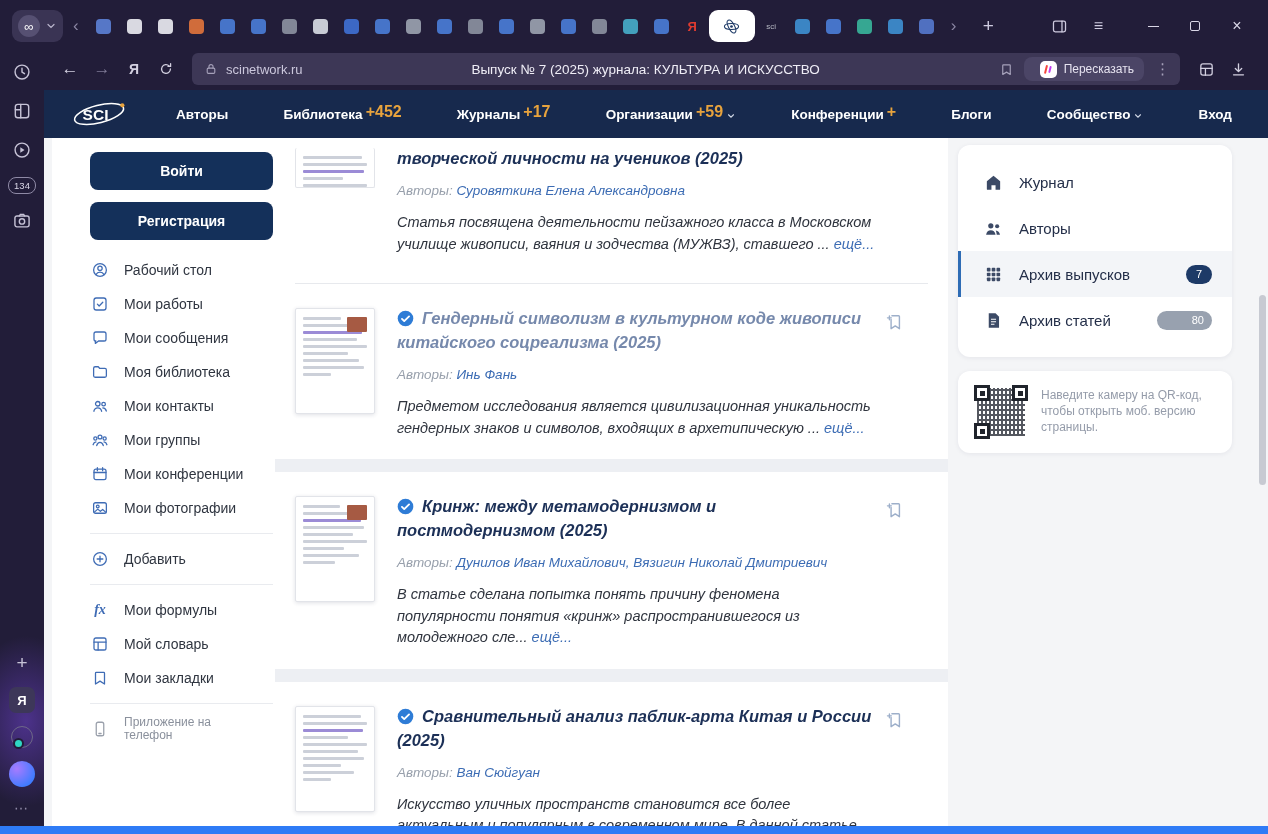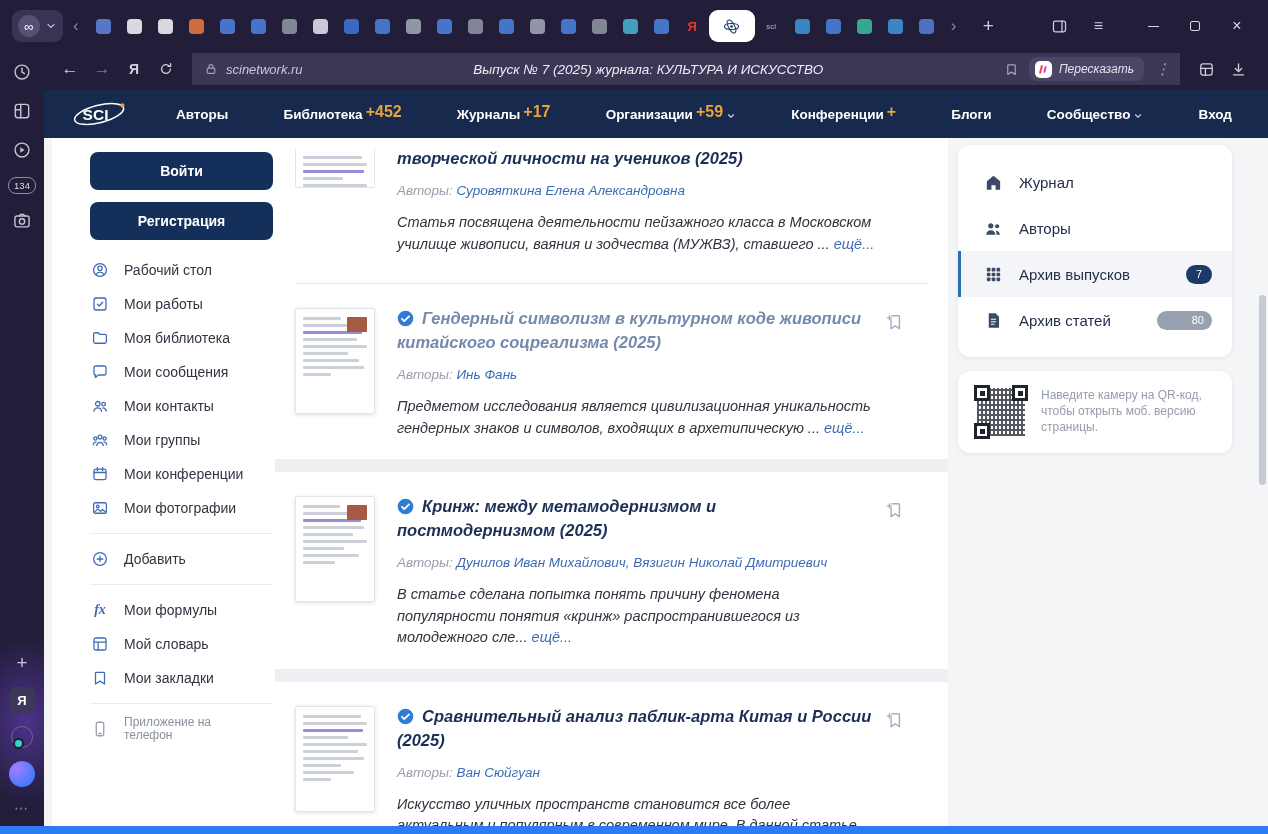--- a/index.html
+++ b/index.html
@@ -32,7 +32,7 @@
 .tb-ic{width:32px;height:30px;display:flex;align-items:center;justify-content:center;color:#d3d0e0;font-size:17px;cursor:pointer;flex:none;}
 .tb-ic.dim{color:#7f7a96;}
 .tb-ya{font-weight:bold;font-size:14px;}
-.addressbar{flex:1;height:32px;background:#3d3756;border-radius:0;display:flex;align-items:center;padding:0 10px 0 12px;margin:8px 10px;cursor:text;font-style:italic;}
+.addressbar{flex:1;height:32px;background:#3d3756;border-radius:6px;display:flex;align-items:center;padding:0 10px 0 12px;margin:8px 10px;cursor:text;}
 .ab-lock{color:#a6a1ba;display:flex;margin-right:8px;}
 .ab-domain{font-size:13px;color:#cbc7dc;white-space:nowrap;}
 .ab-title{flex:1;text-align:center;font-size:13.5px;color:#efedf6;white-space:nowrap;overflow:hidden;}

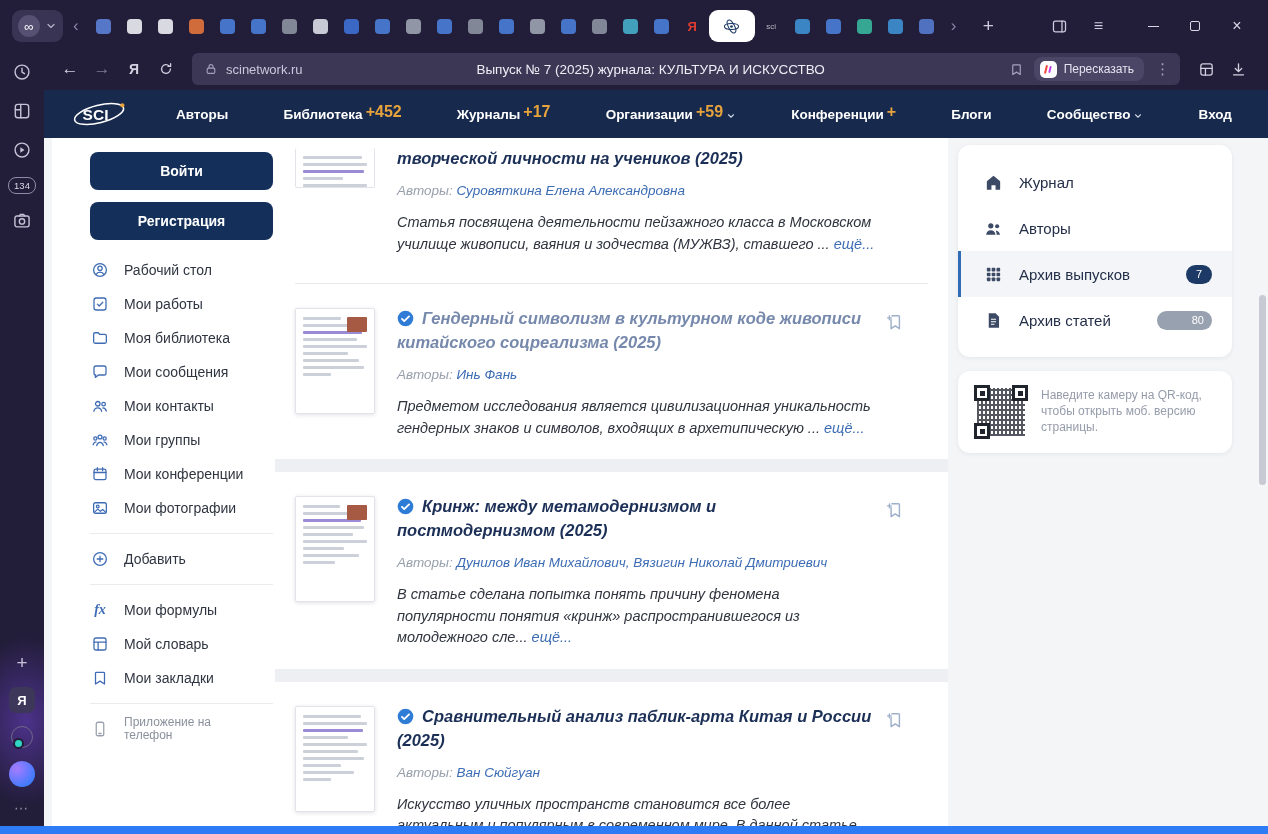--- a/index.html
+++ b/index.html
@@ -37,7 +37,7 @@
 .ab-domain{font-size:13px;color:#cbc7dc;white-space:nowrap;}
 .ab-title{flex:1;text-align:center;font-size:13.5px;color:#efedf6;white-space:nowrap;overflow:hidden;}
 .ab-flag{color:#a6a1ba;display:flex;margin:0 10px;cursor:pointer;}
-.chip{display:flex;align-items:center;gap:7px;background:#4b4566;border-radius:8px;height:24px;padding:0 10px 0 6px;cursor:pointer;}
+.chip{display:flex;align-items:center;gap:7px;background:#4b4566;border-radius:8px;height:24px;padding:0 10px 0 16px;cursor:pointer;}
 .chip-ic{width:17px;height:17px;background:#fff;border-radius:5px;display:flex;align-items:center;justify-content:center;gap:2px;}
 .chip-ic i{display:block;width:2.4px;height:9px;background:#f5463d;border-radius:2px;transform:rotate(14deg);}
 .chip-ic i:last-child{background:#c13df0;height:7px;}

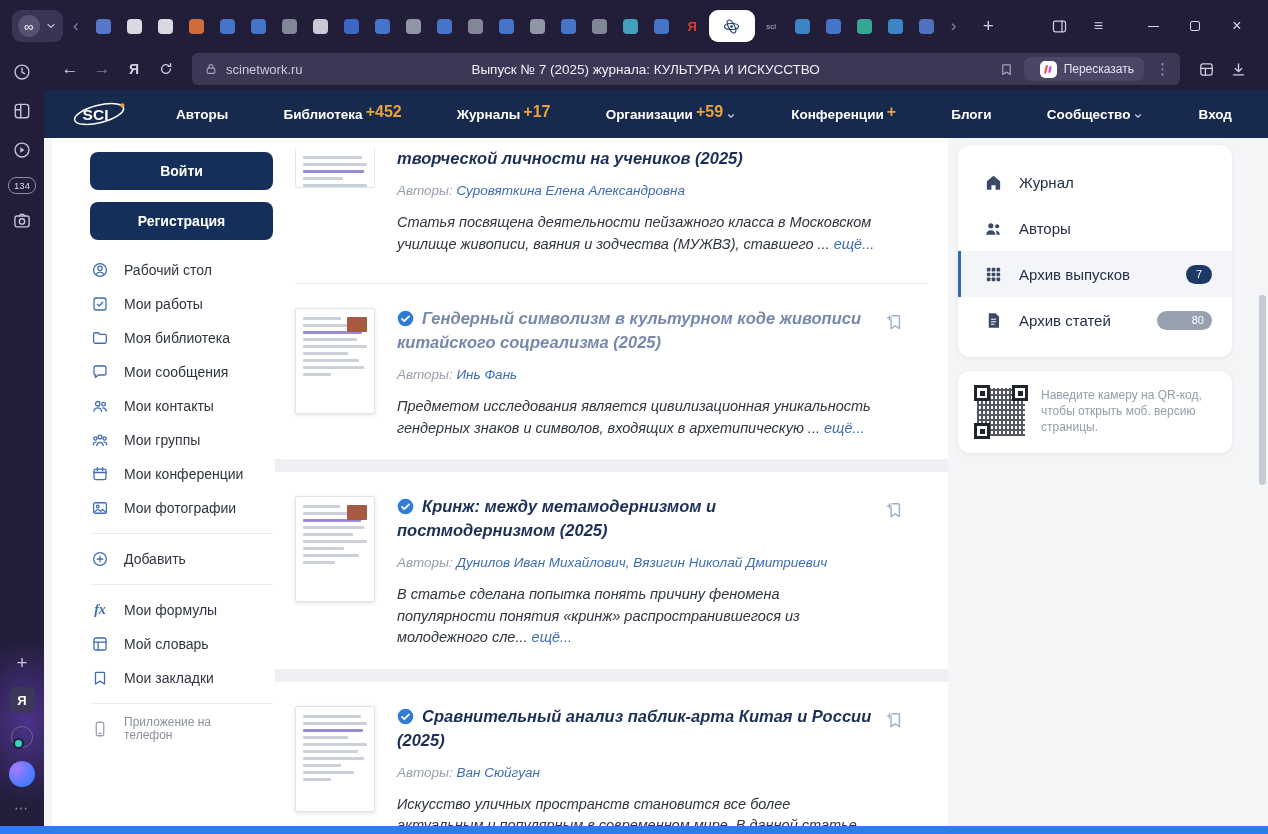--- a/index.html
+++ b/index.html
@@ -403,18 +403,18 @@
             <div class="mi">
               <span class="mi-ic">
                 <svg viewBox="0 0 24 24" width="18" height="18" fill="none" stroke="currentColor" stroke-width="1.7" stroke-linecap="round" stroke-linejoin="round">
+                  <path d="M4 6.5A2.5 2.5 0 0 1 6.5 4h11A2.5 2.5 0 0 1 20 6.5v7a2.5 2.5 0 0 1-2.5 2.5H10l-4.2 3.2V16H6.5A2.5 2.5 0 0 1 4 13.5z"></path>
+                </svg>
+              </span>
+              <span class="mi-lb">Мои сообщения</span>
+            </div>
+            <div class="mi">
+              <span class="mi-ic">
+                <svg viewBox="0 0 24 24" width="18" height="18" fill="none" stroke="currentColor" stroke-width="1.7" stroke-linecap="round" stroke-linejoin="round">
                   <path d="M3.5 7a2 2 0 0 1 2-2h4.2l2 2.3h6.8a2 2 0 0 1 2 2V17a2 2 0 0 1-2 2H5.5a2 2 0 0 1-2-2z"></path>
                 </svg>
               </span>
               <span class="mi-lb">Моя библиотека</span>
-            </div>
-            <div class="mi">
-              <span class="mi-ic">
-                <svg viewBox="0 0 24 24" width="18" height="18" fill="none" stroke="currentColor" stroke-width="1.7" stroke-linecap="round" stroke-linejoin="round">
-                  <path d="M4 6.5A2.5 2.5 0 0 1 6.5 4h11A2.5 2.5 0 0 1 20 6.5v7a2.5 2.5 0 0 1-2.5 2.5H10l-4.2 3.2V16H6.5A2.5 2.5 0 0 1 4 13.5z"></path>
-                </svg>
-              </span>
-              <span class="mi-lb">Мои сообщения</span>
             </div>
             <div class="mi">
               <span class="mi-ic">

